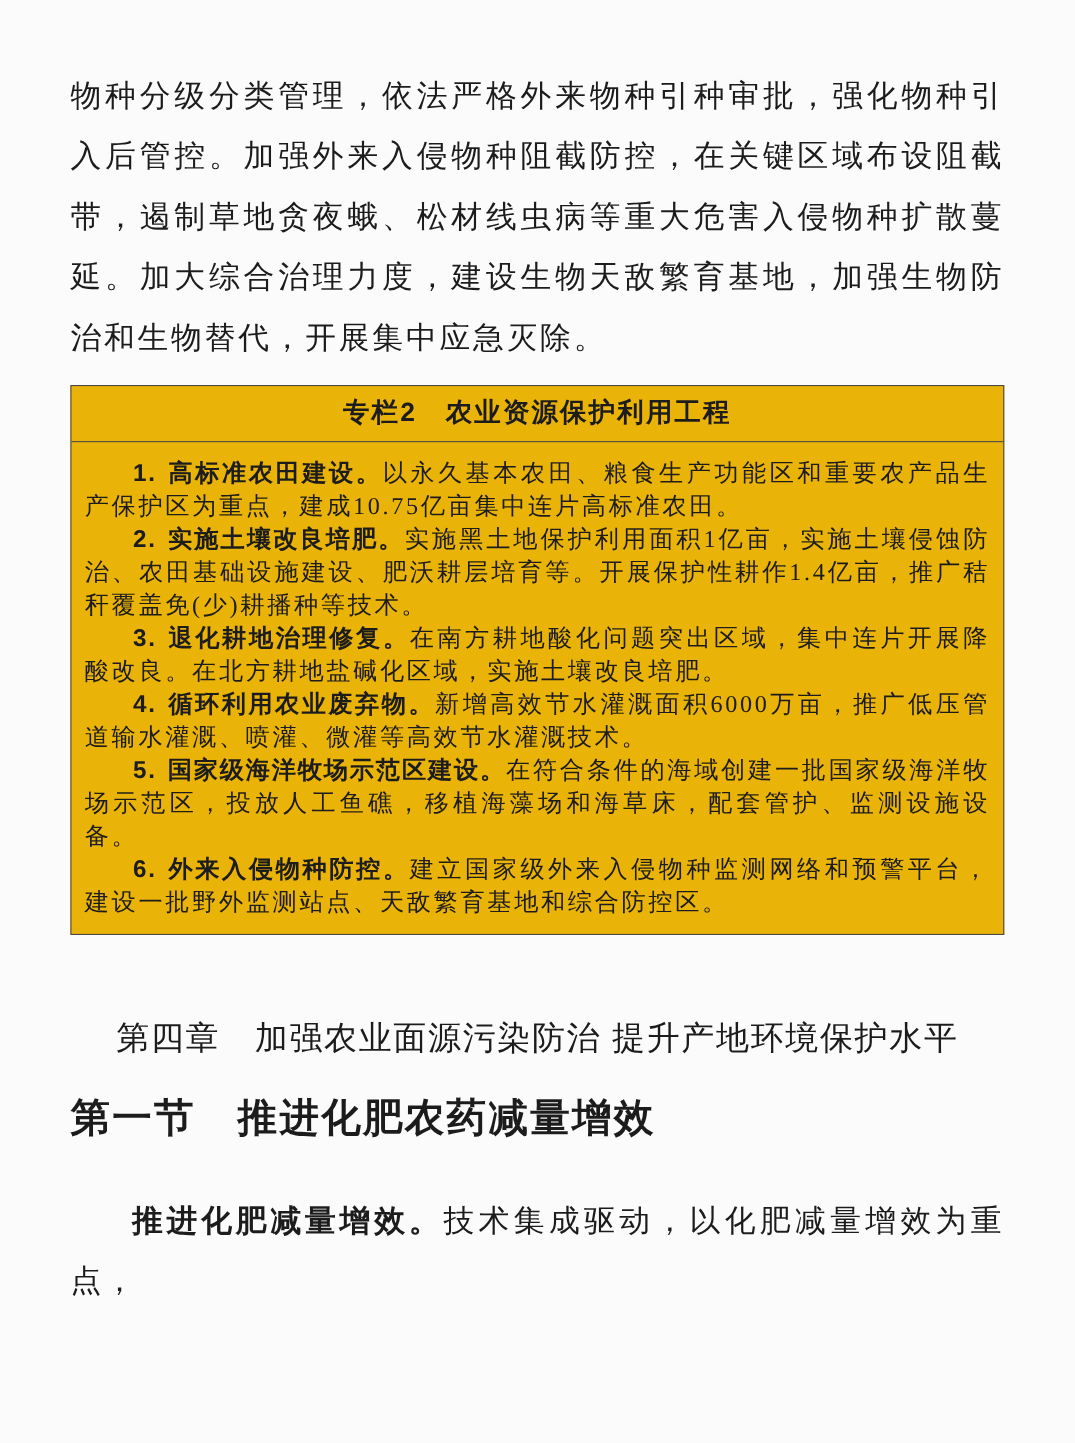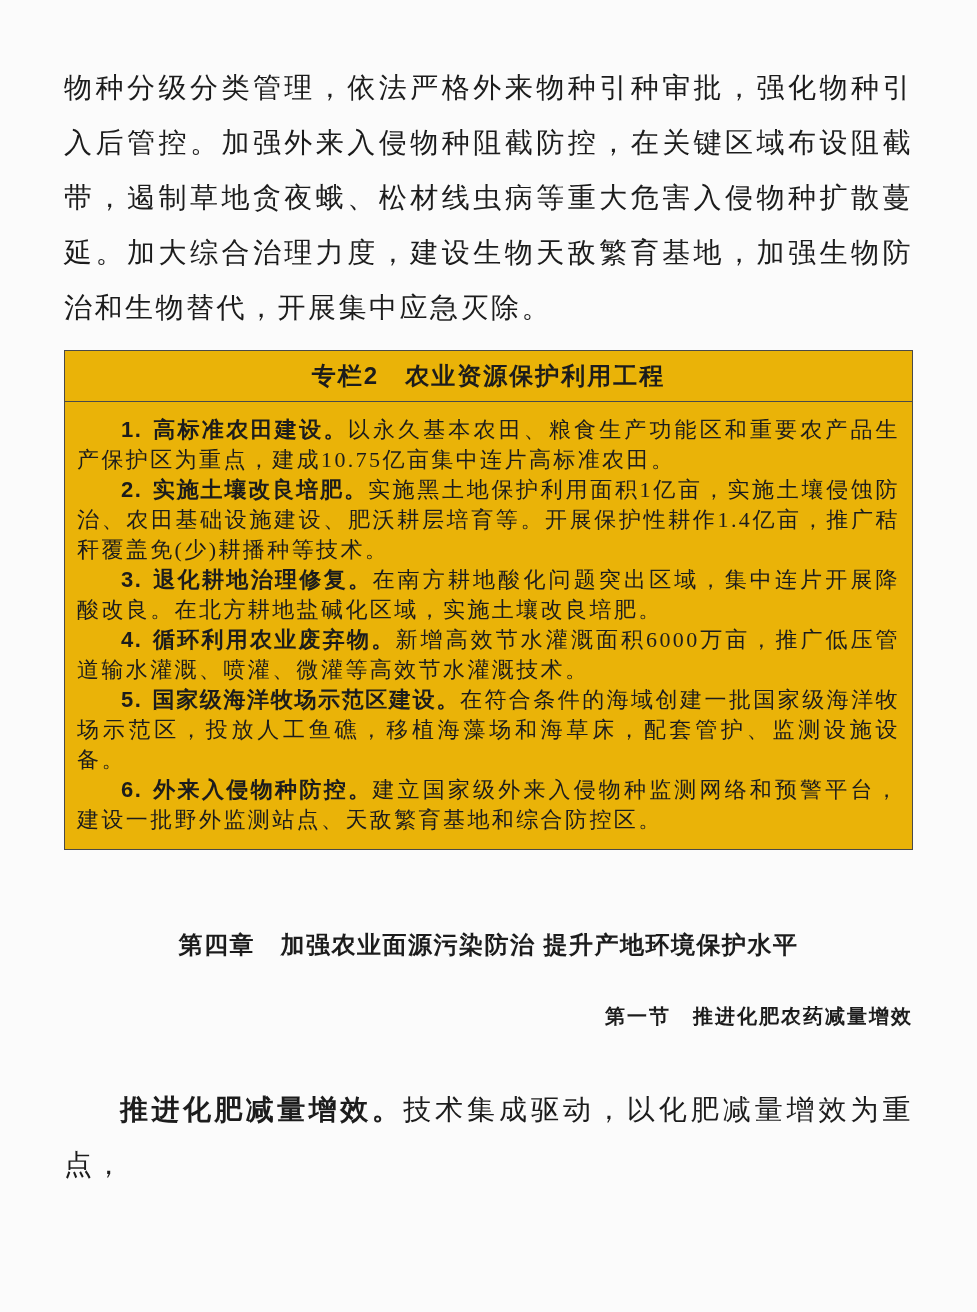--- a/index.html
+++ b/index.html
@@ -76,8 +76,8 @@
   .chapter {
     margin: 74px 0 0 0;
     font-family: "Liberation Sans", "DejaVu Sans", sans-serif;
-    font-weight: bold;
-    font-size: 24px;
+    font-weight: normal;
+    font-size: 30px;
     line-height: 42px;
     text-align: center;
     letter-spacing: 1.5px;

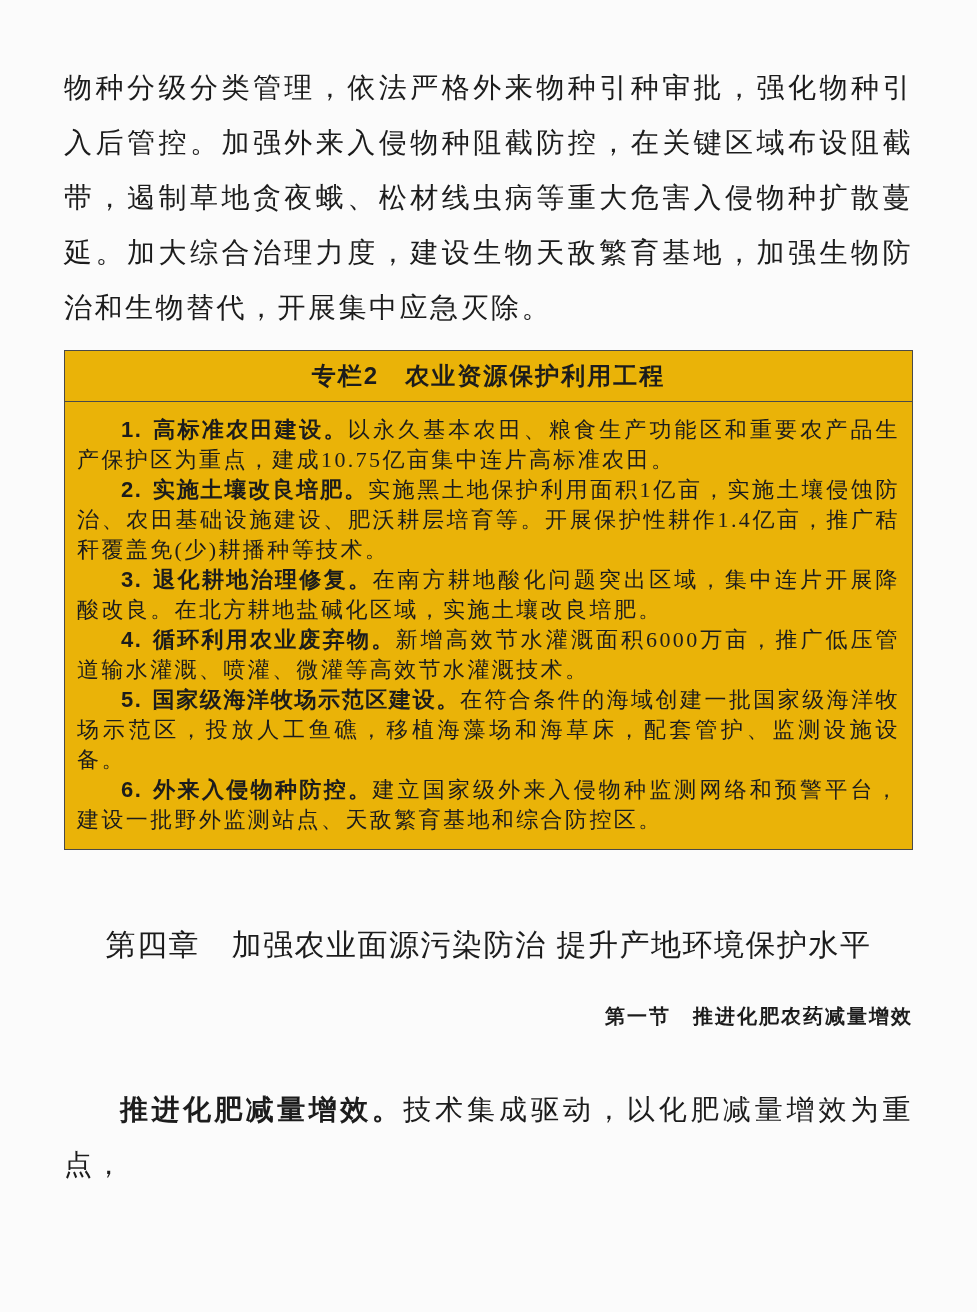--- a/index.html
+++ b/index.html
@@ -86,9 +86,9 @@
     margin: 30px 0 0 0;
     font-family: "Liberation Serif", "DejaVu Serif", serif;
     font-weight: 600;
-    font-size: 20px;
+    font-size: 36px;
     line-height: 40px;
-    text-align: right;
+    text-align: left;
     letter-spacing: 2px;
   }
   .mt38 { margin-top: 38px; }

